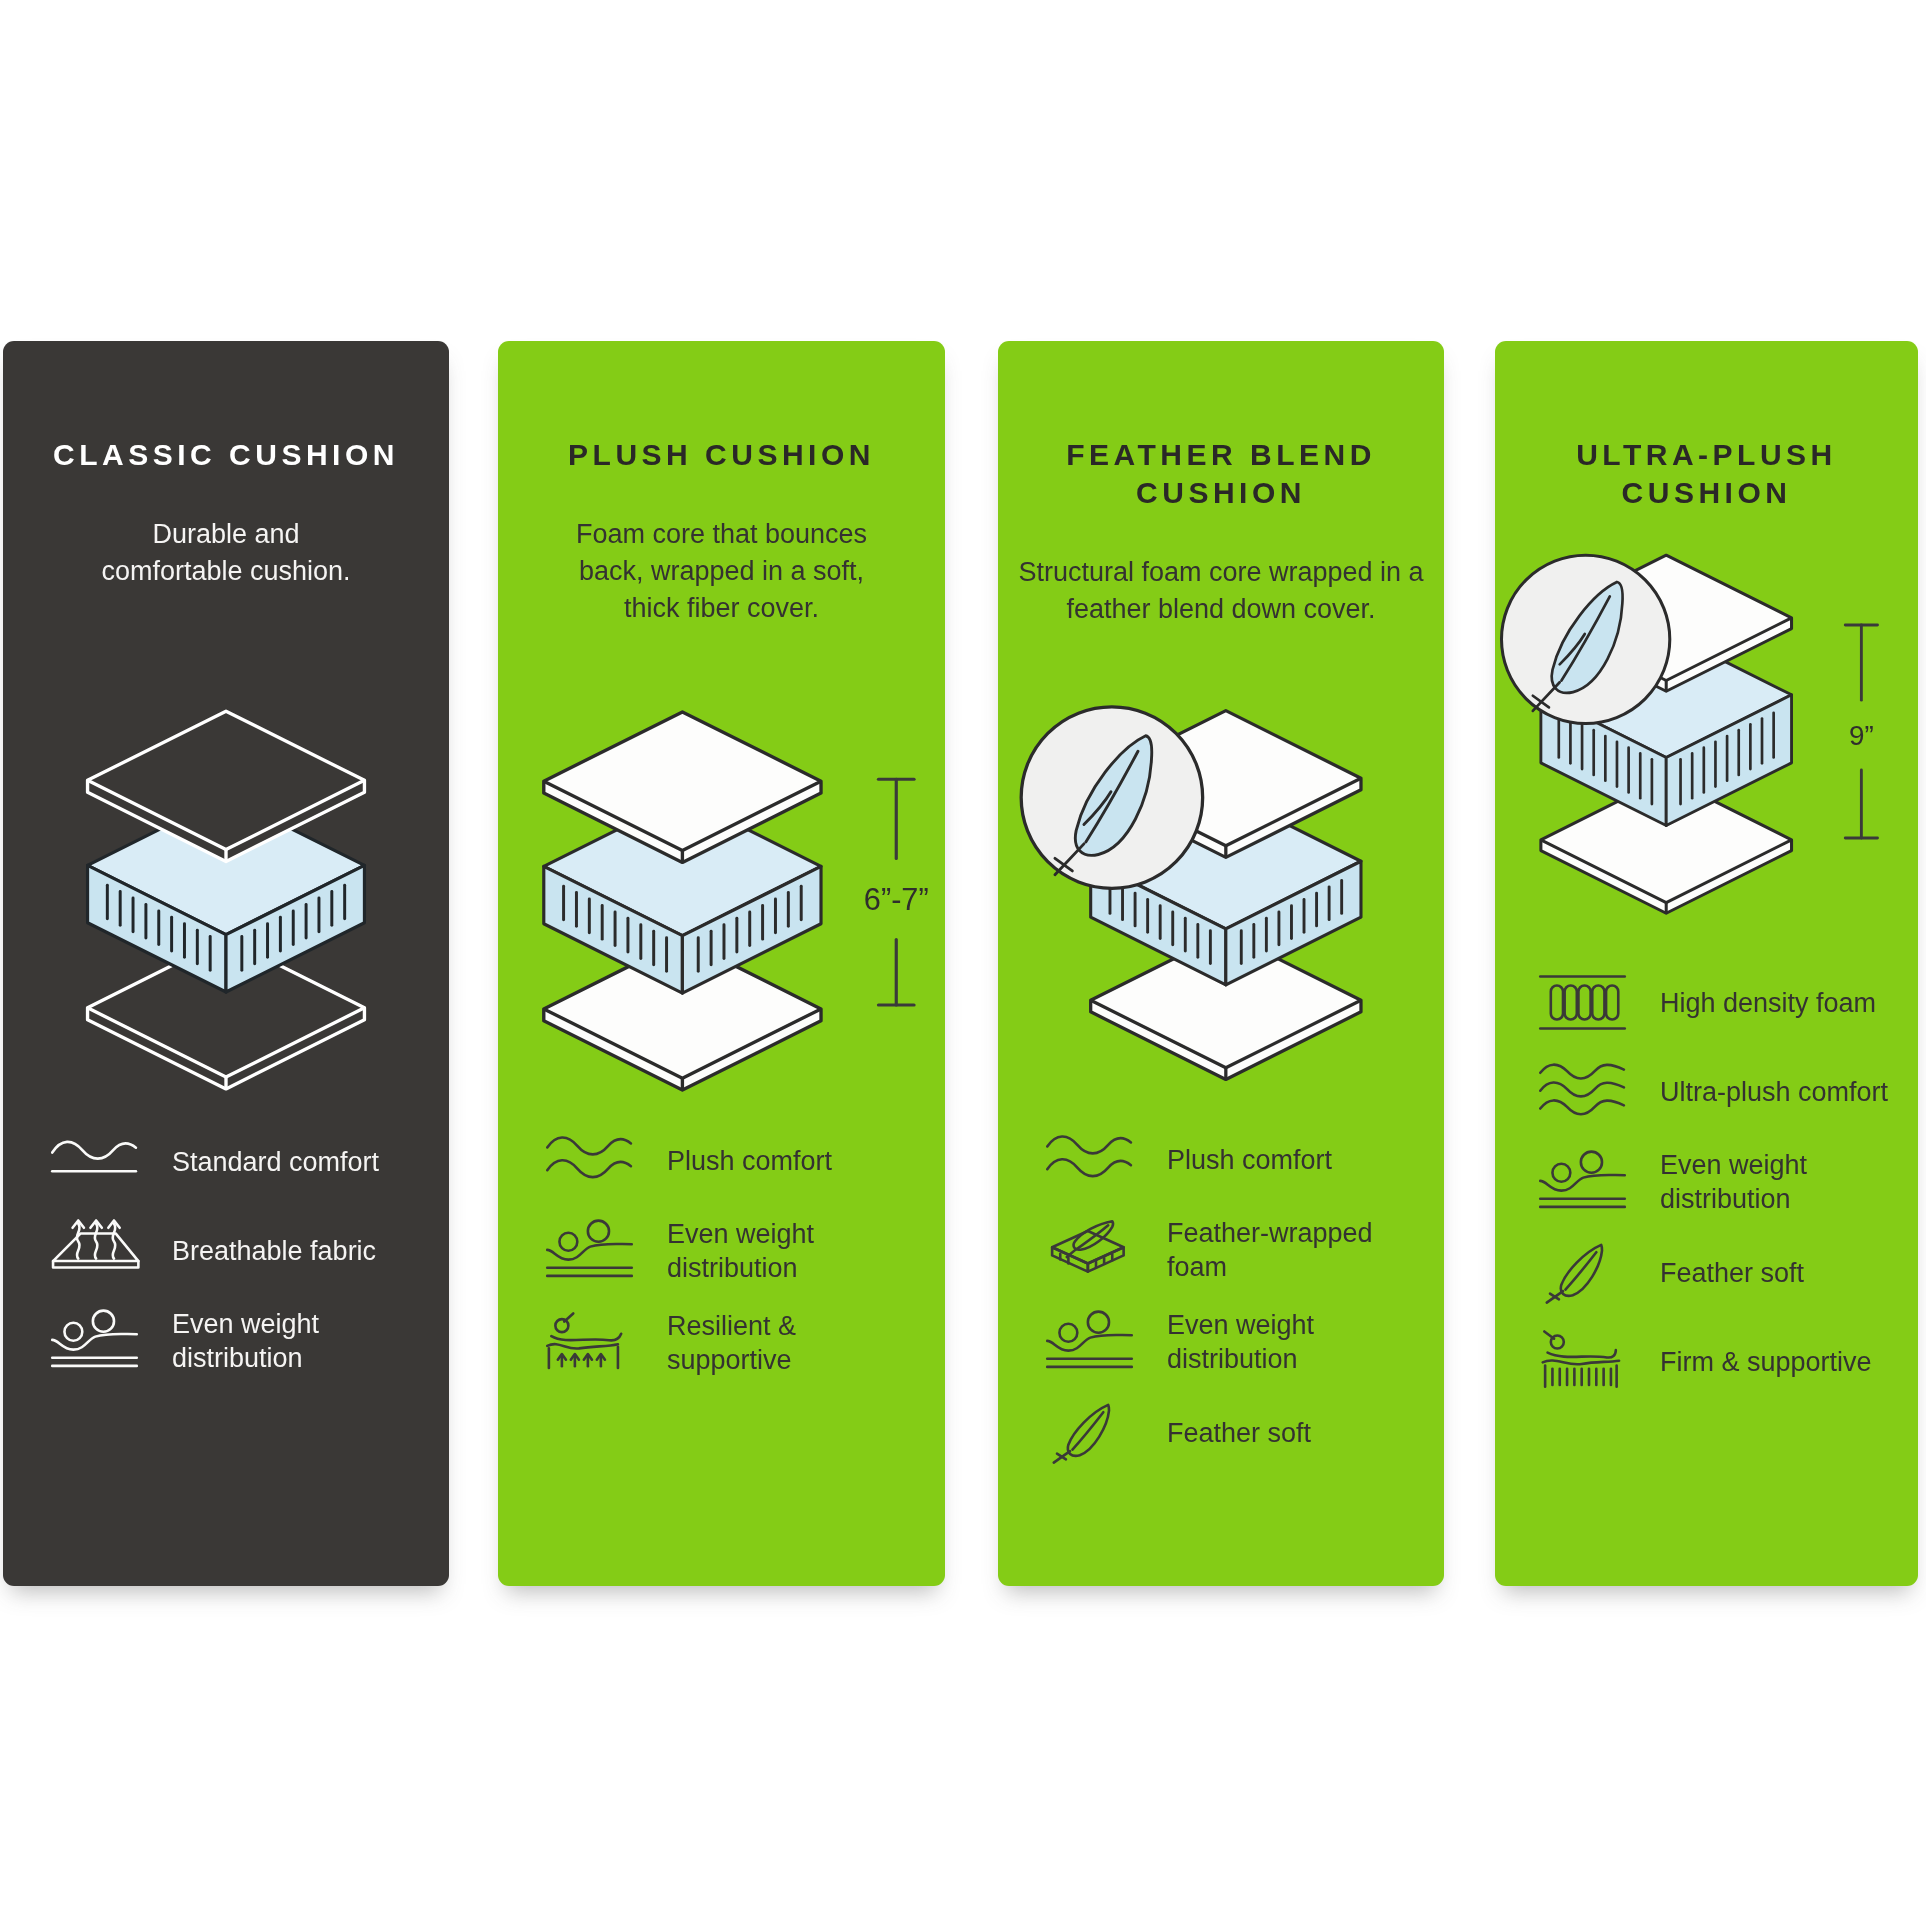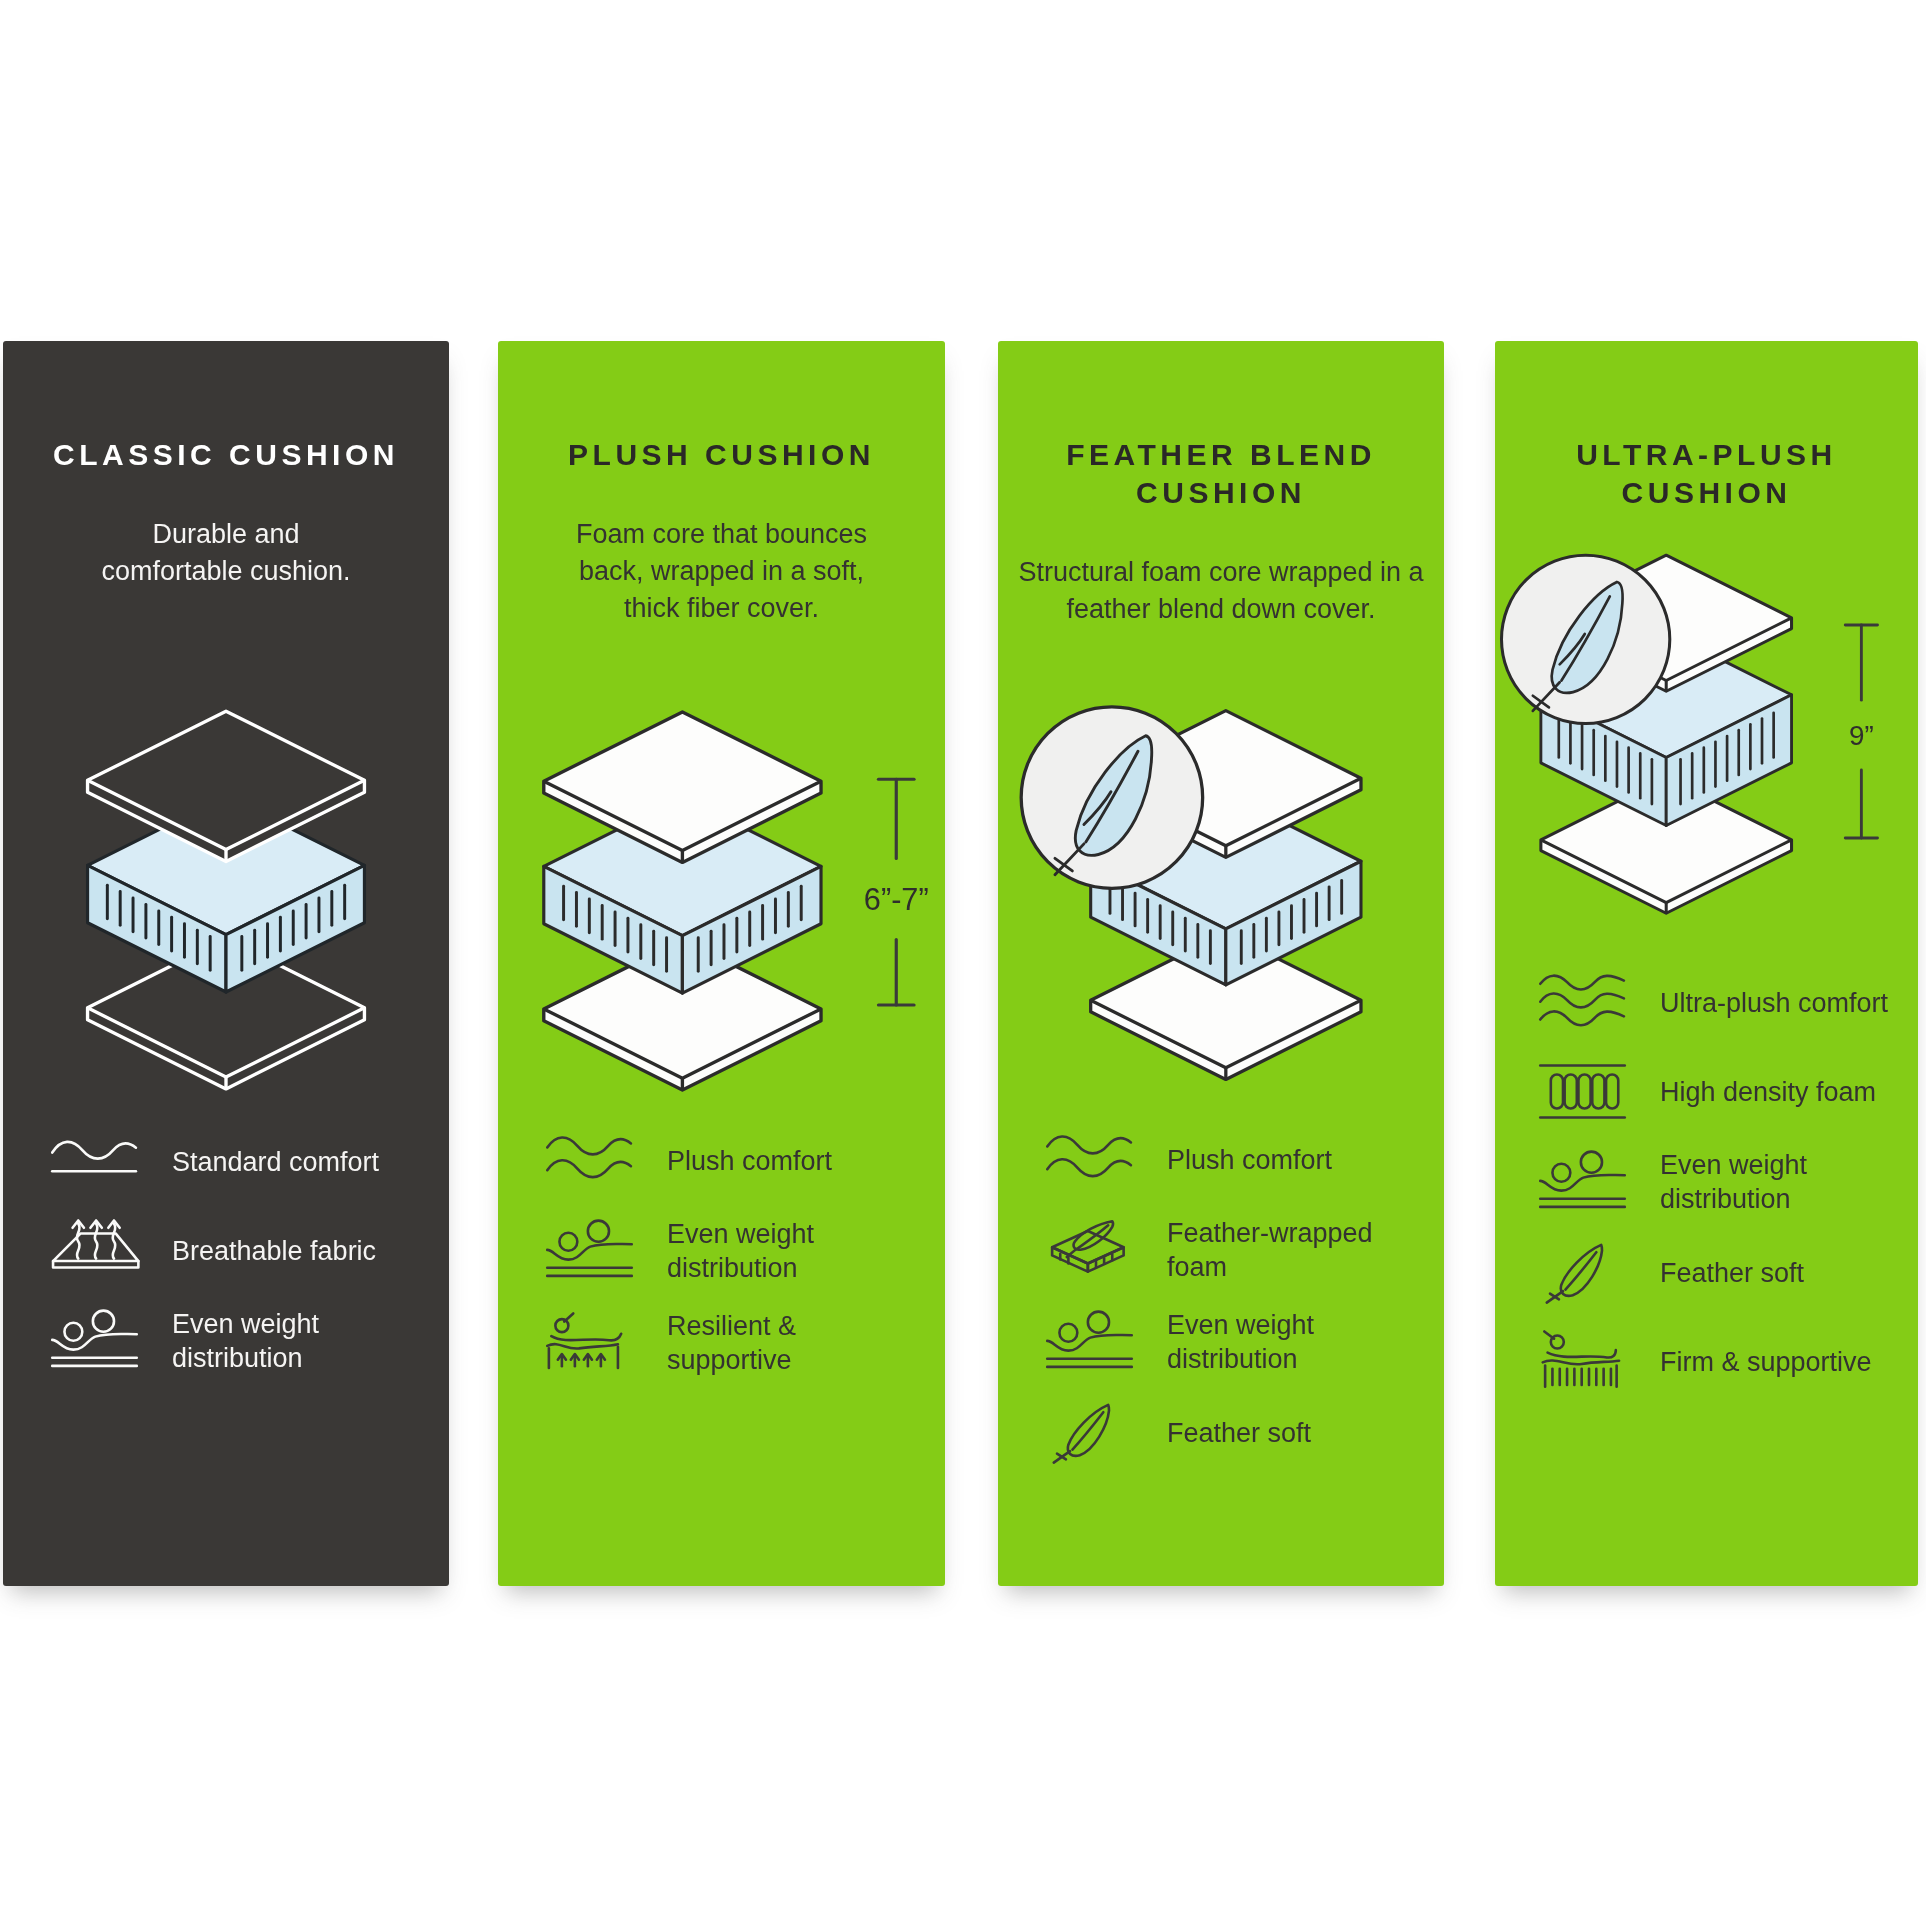--- a/index.html
+++ b/index.html
@@ -9,7 +9,7 @@
     -webkit-font-smoothing:antialiased;
   }
   .panel{
-    position:absolute;top:341px;height:1245px;border-radius:3px;
+    position:absolute;top:341px;height:1245px;border-radius:11px;
     box-shadow:0 14px 22px -8px rgba(70,70,70,0.35);
     overflow:hidden;text-align:center;
   }

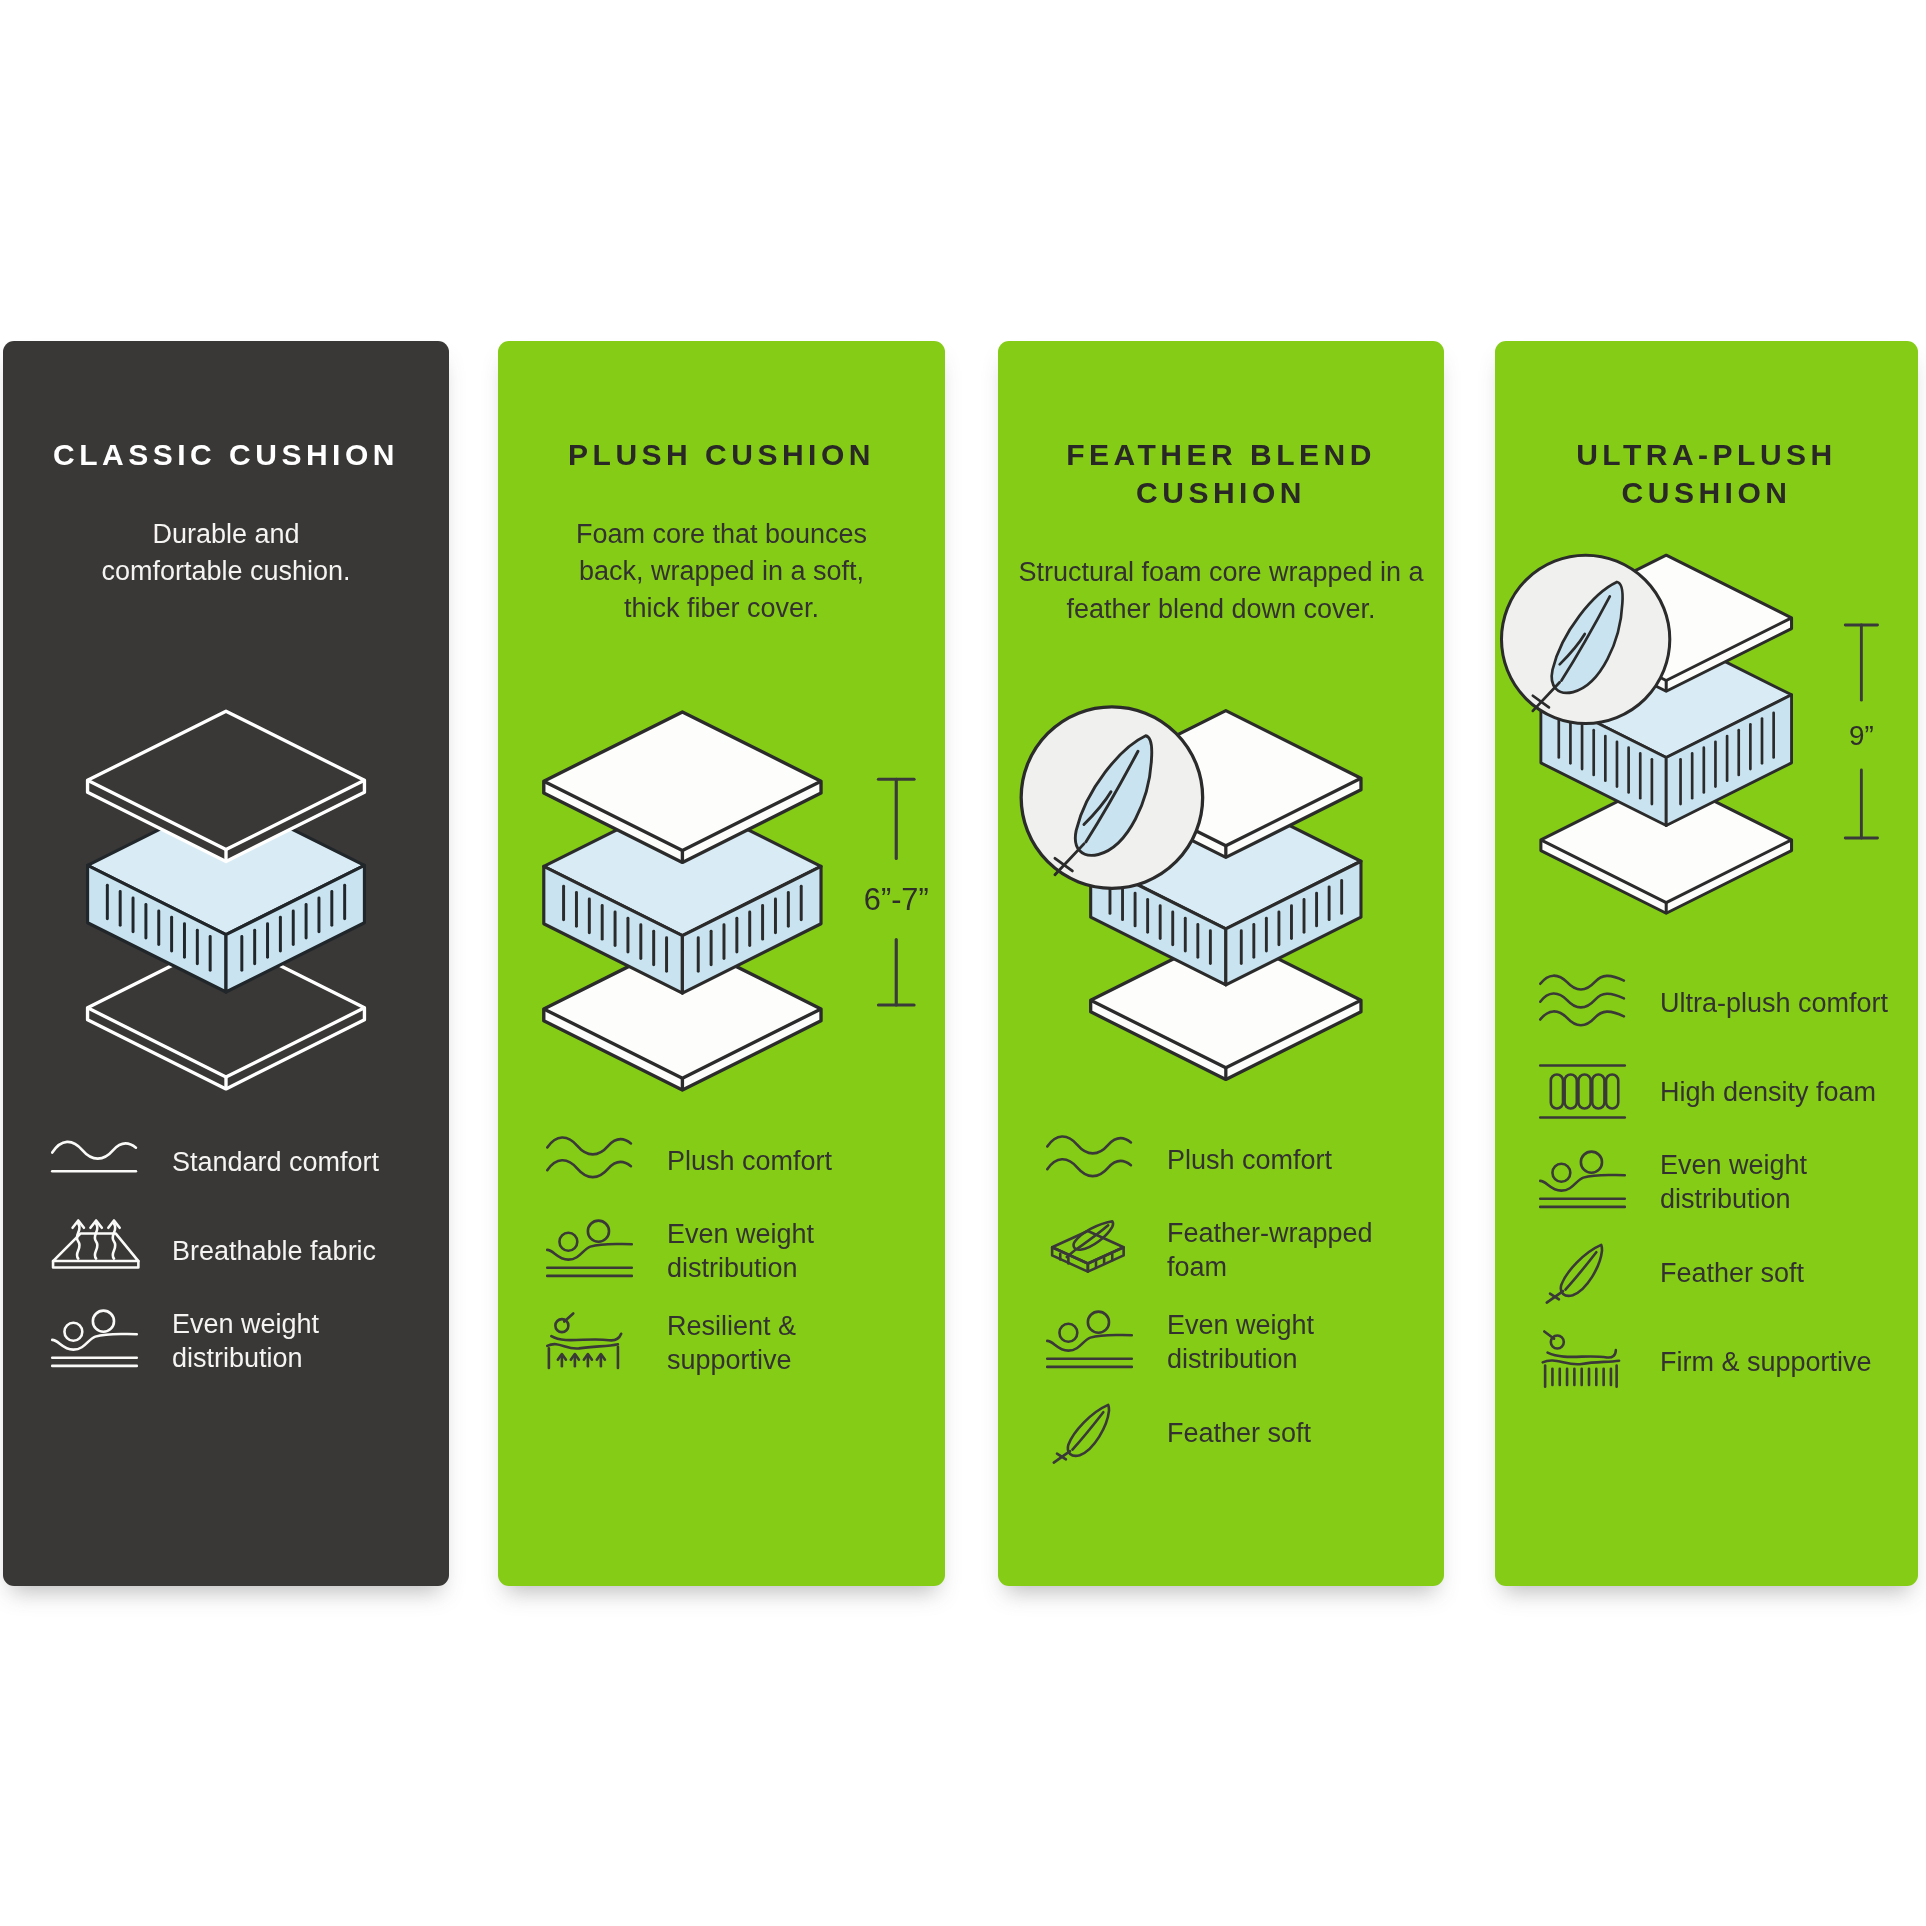--- a/index.html
+++ b/index.html
@@ -422,16 +422,6 @@
     <div class="frow">
       <span class="f-icon">
           <svg viewBox="0 0 120 80">
-            <path d="M8,17 C18,4 30,4 41,15 C52,27 64,27 75,15 C84,5 94,5 111,13"></path>
-            <path d="M8,39 C18,26 30,26 41,37 C52,49 64,49 75,37 C84,27 94,27 111,35"></path>
-            <path d="M8,61 C18,48 30,48 41,59 C52,71 64,71 75,59 C84,49 94,49 111,57"></path>
-          </svg>
-        </span>
-      <span class="f-label">Ultra-plush comfort</span>
-    </div>
-    <div class="frow">
-      <span class="f-icon">
-          <svg viewBox="0 0 120 80">
             <path d="M8,8 L112,8"></path>
             <path d="M8,72 L112,72"></path>
             <rect x="21" y="19" width="15" height="42" rx="7.5"></rect>
@@ -442,6 +432,16 @@
           </svg>
         </span>
       <span class="f-label">High density foam</span>
+    </div>
+    <div class="frow">
+      <span class="f-icon">
+          <svg viewBox="0 0 120 80">
+            <path d="M8,17 C18,4 30,4 41,15 C52,27 64,27 75,15 C84,5 94,5 111,13"></path>
+            <path d="M8,39 C18,26 30,26 41,37 C52,49 64,49 75,37 C84,27 94,27 111,35"></path>
+            <path d="M8,61 C18,48 30,48 41,59 C52,71 64,71 75,59 C84,49 94,49 111,57"></path>
+          </svg>
+        </span>
+      <span class="f-label">Ultra-plush comfort</span>
     </div>
     <div class="frow">
       <span class="f-icon">

